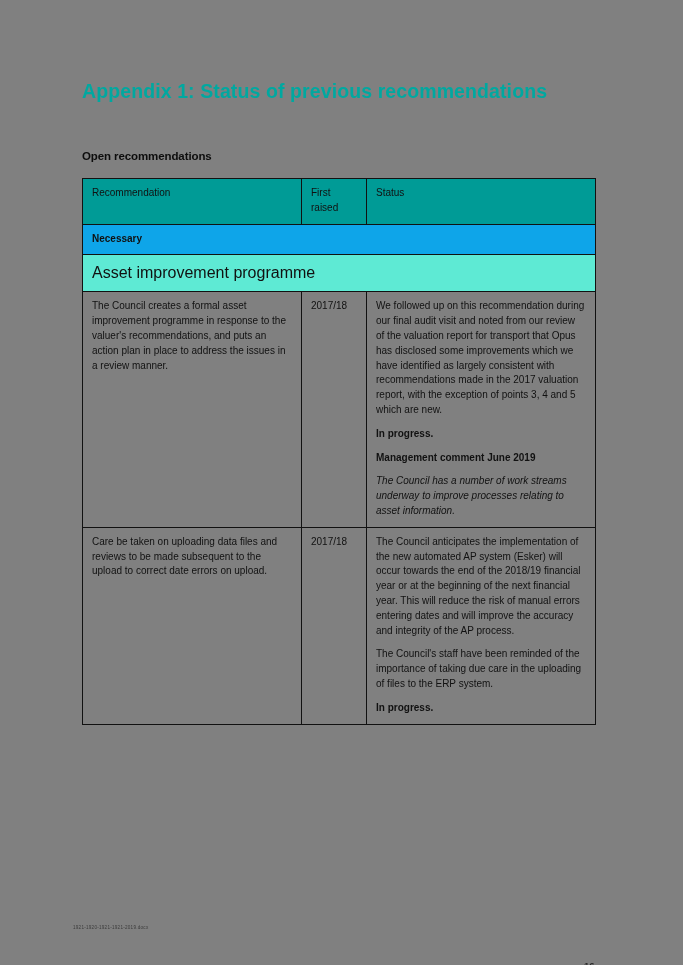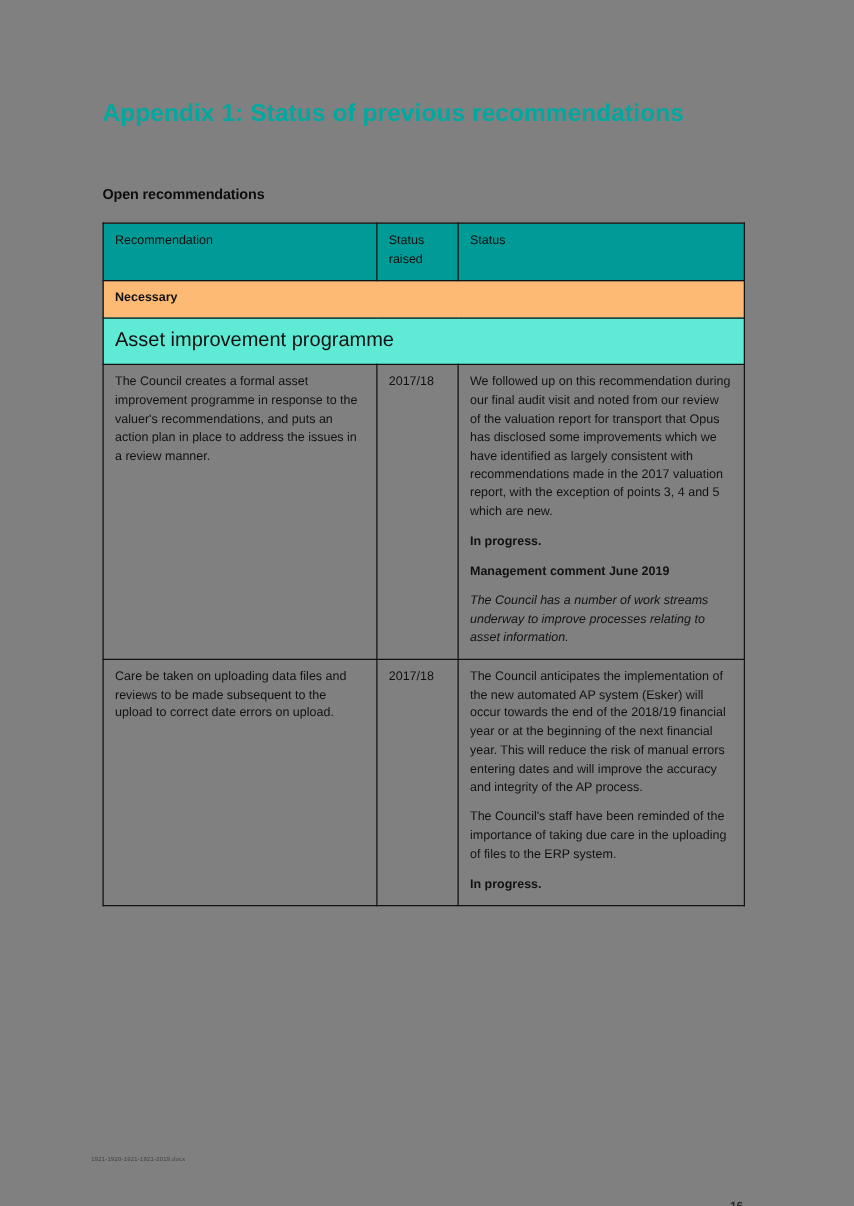--- a/index.html
+++ b/index.html
@@ -147,7 +147,7 @@
     <thead>
       <tr>
         <td>Recommendation</td>
-        <td>Status raised</td>
+        <td>First raised</td>
         <td>Status</td>
       </tr>
     </thead>

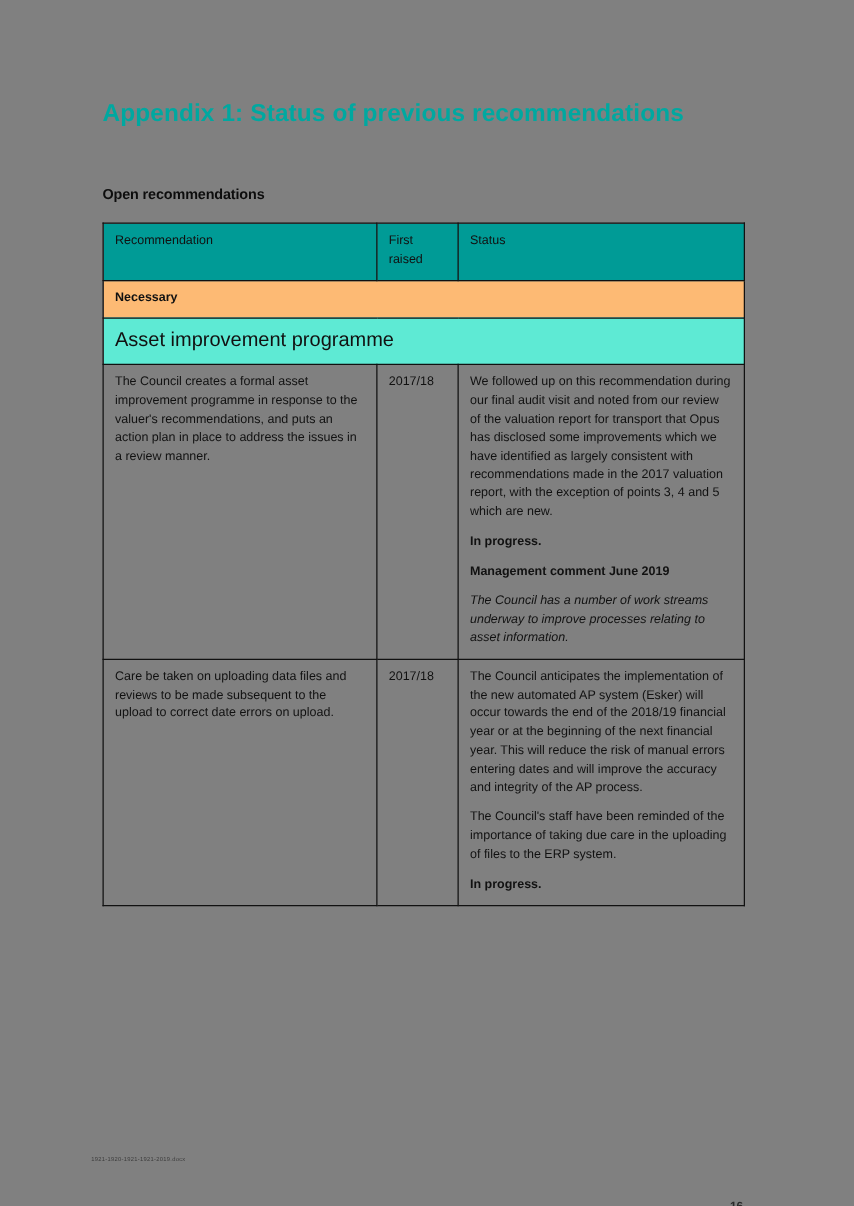--- a/index.html
+++ b/index.html
@@ -80,7 +80,7 @@
   }
 
   tr.band-necessary td {
-    background: #fdba74;
+    background: #0ea5e9;
     font-weight: bold;
     font-size: 10px;
     padding-top: 7px;

